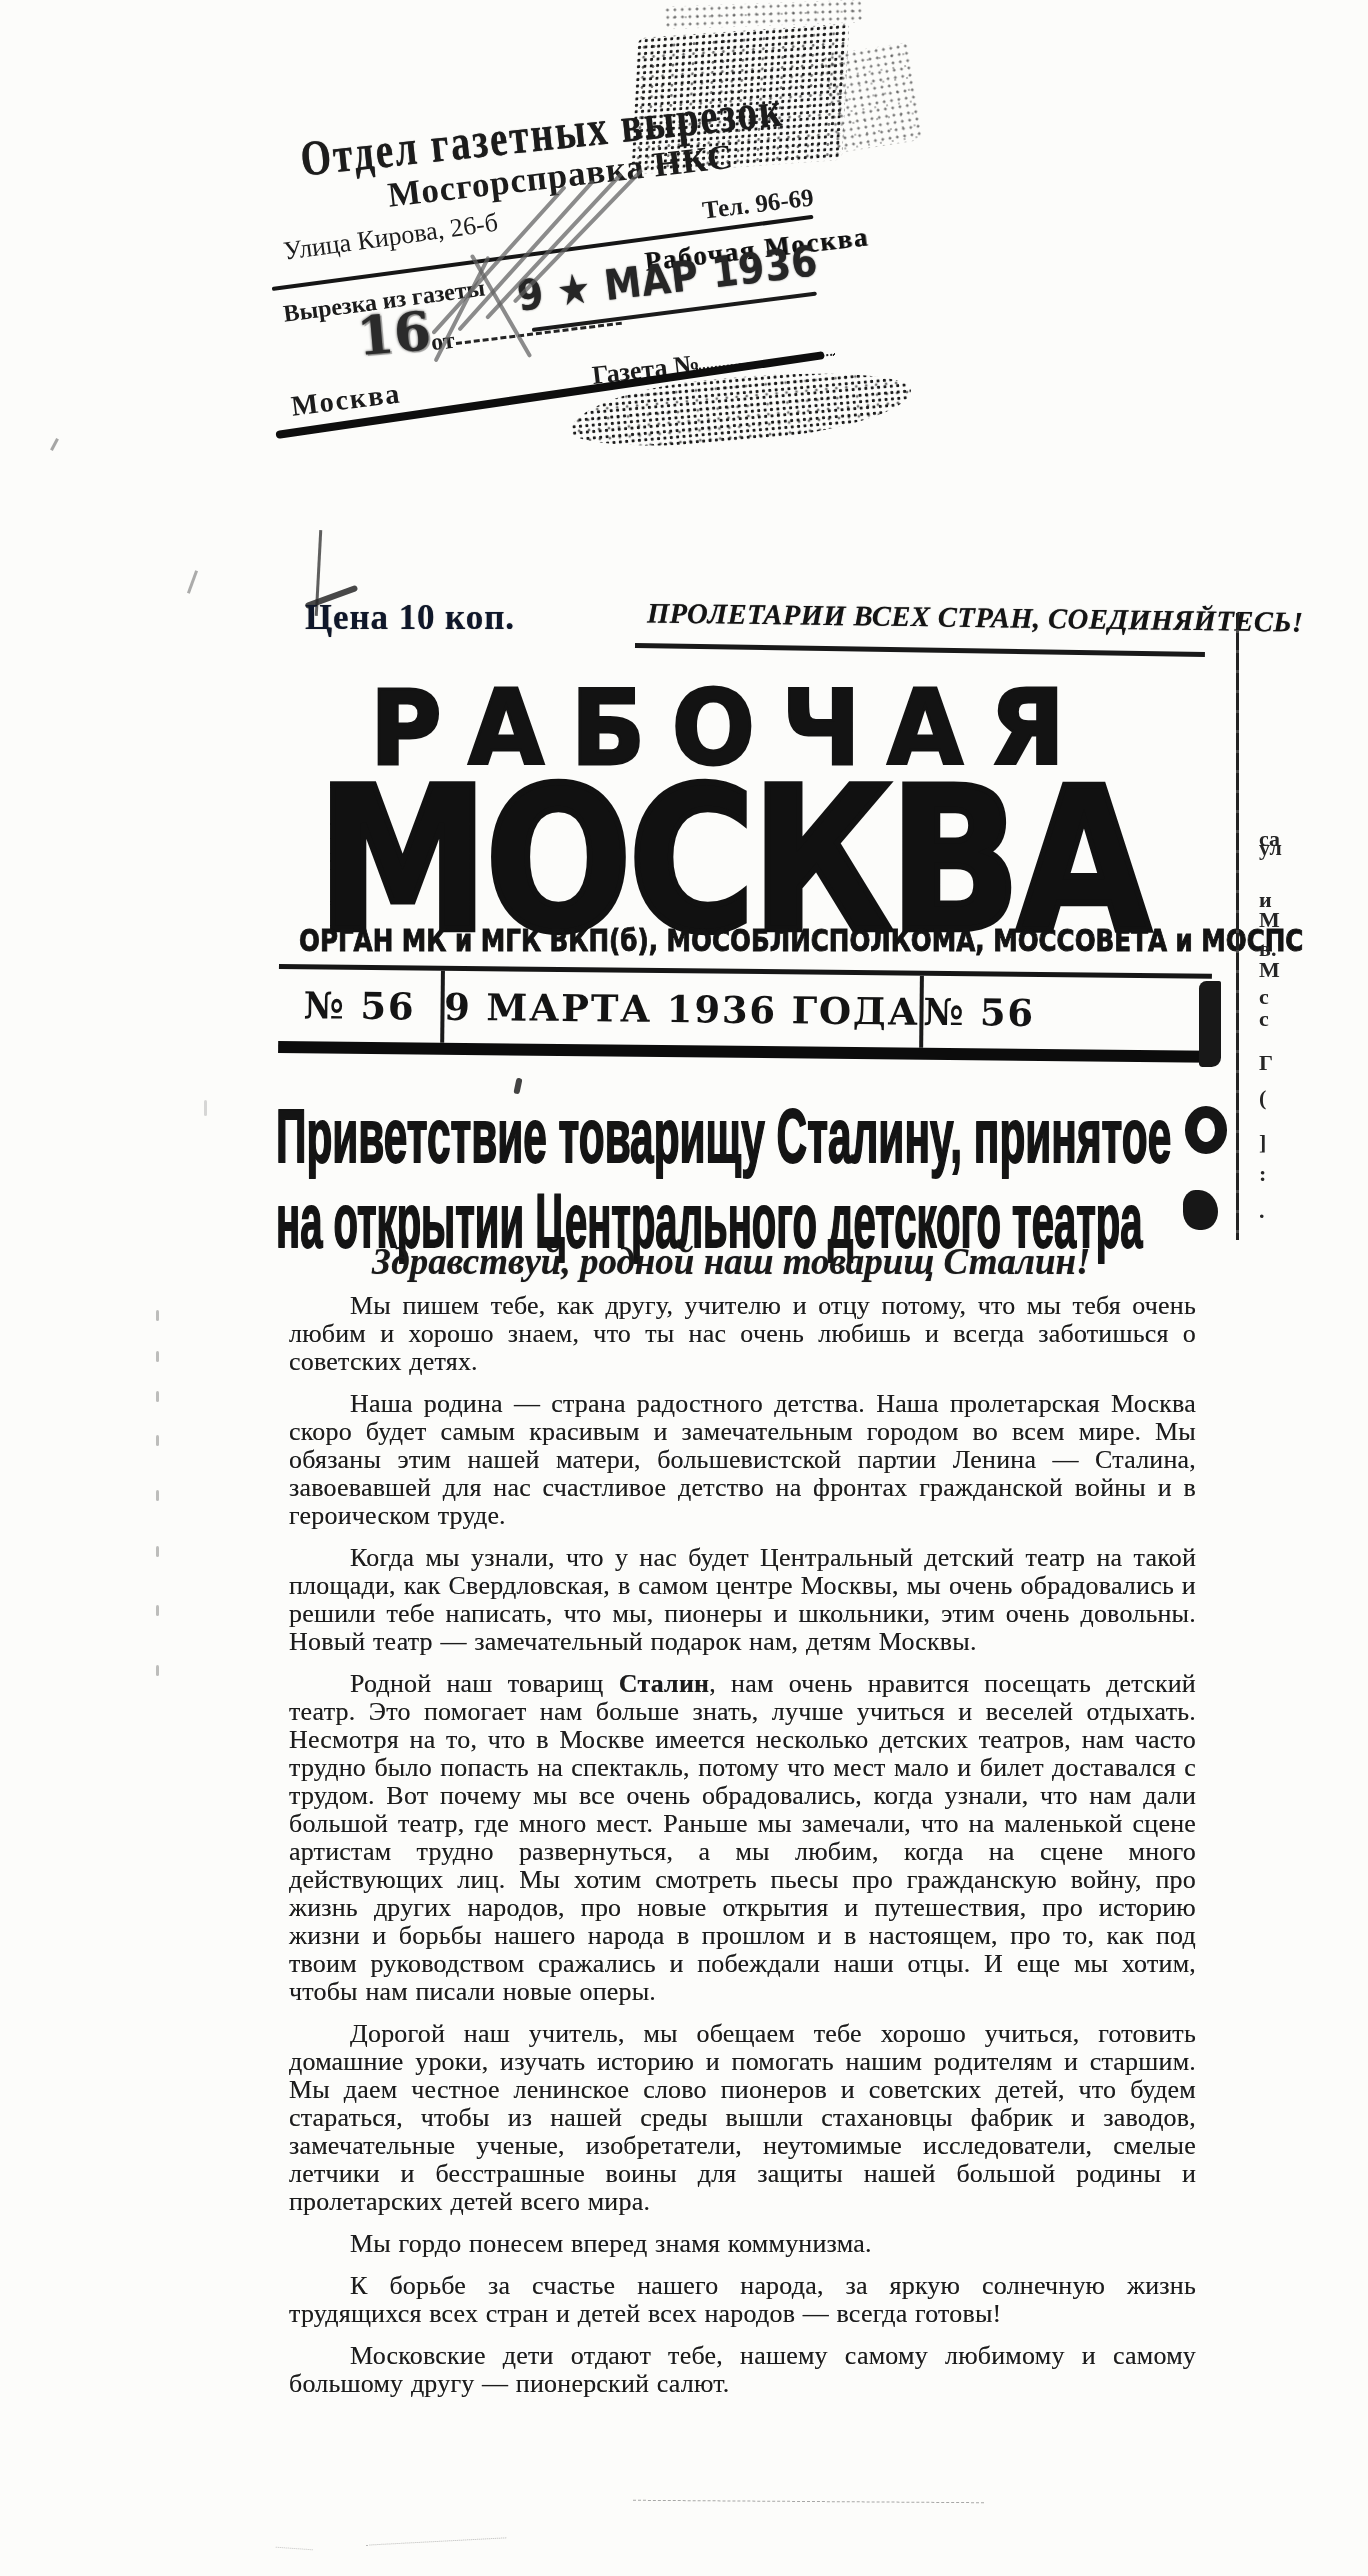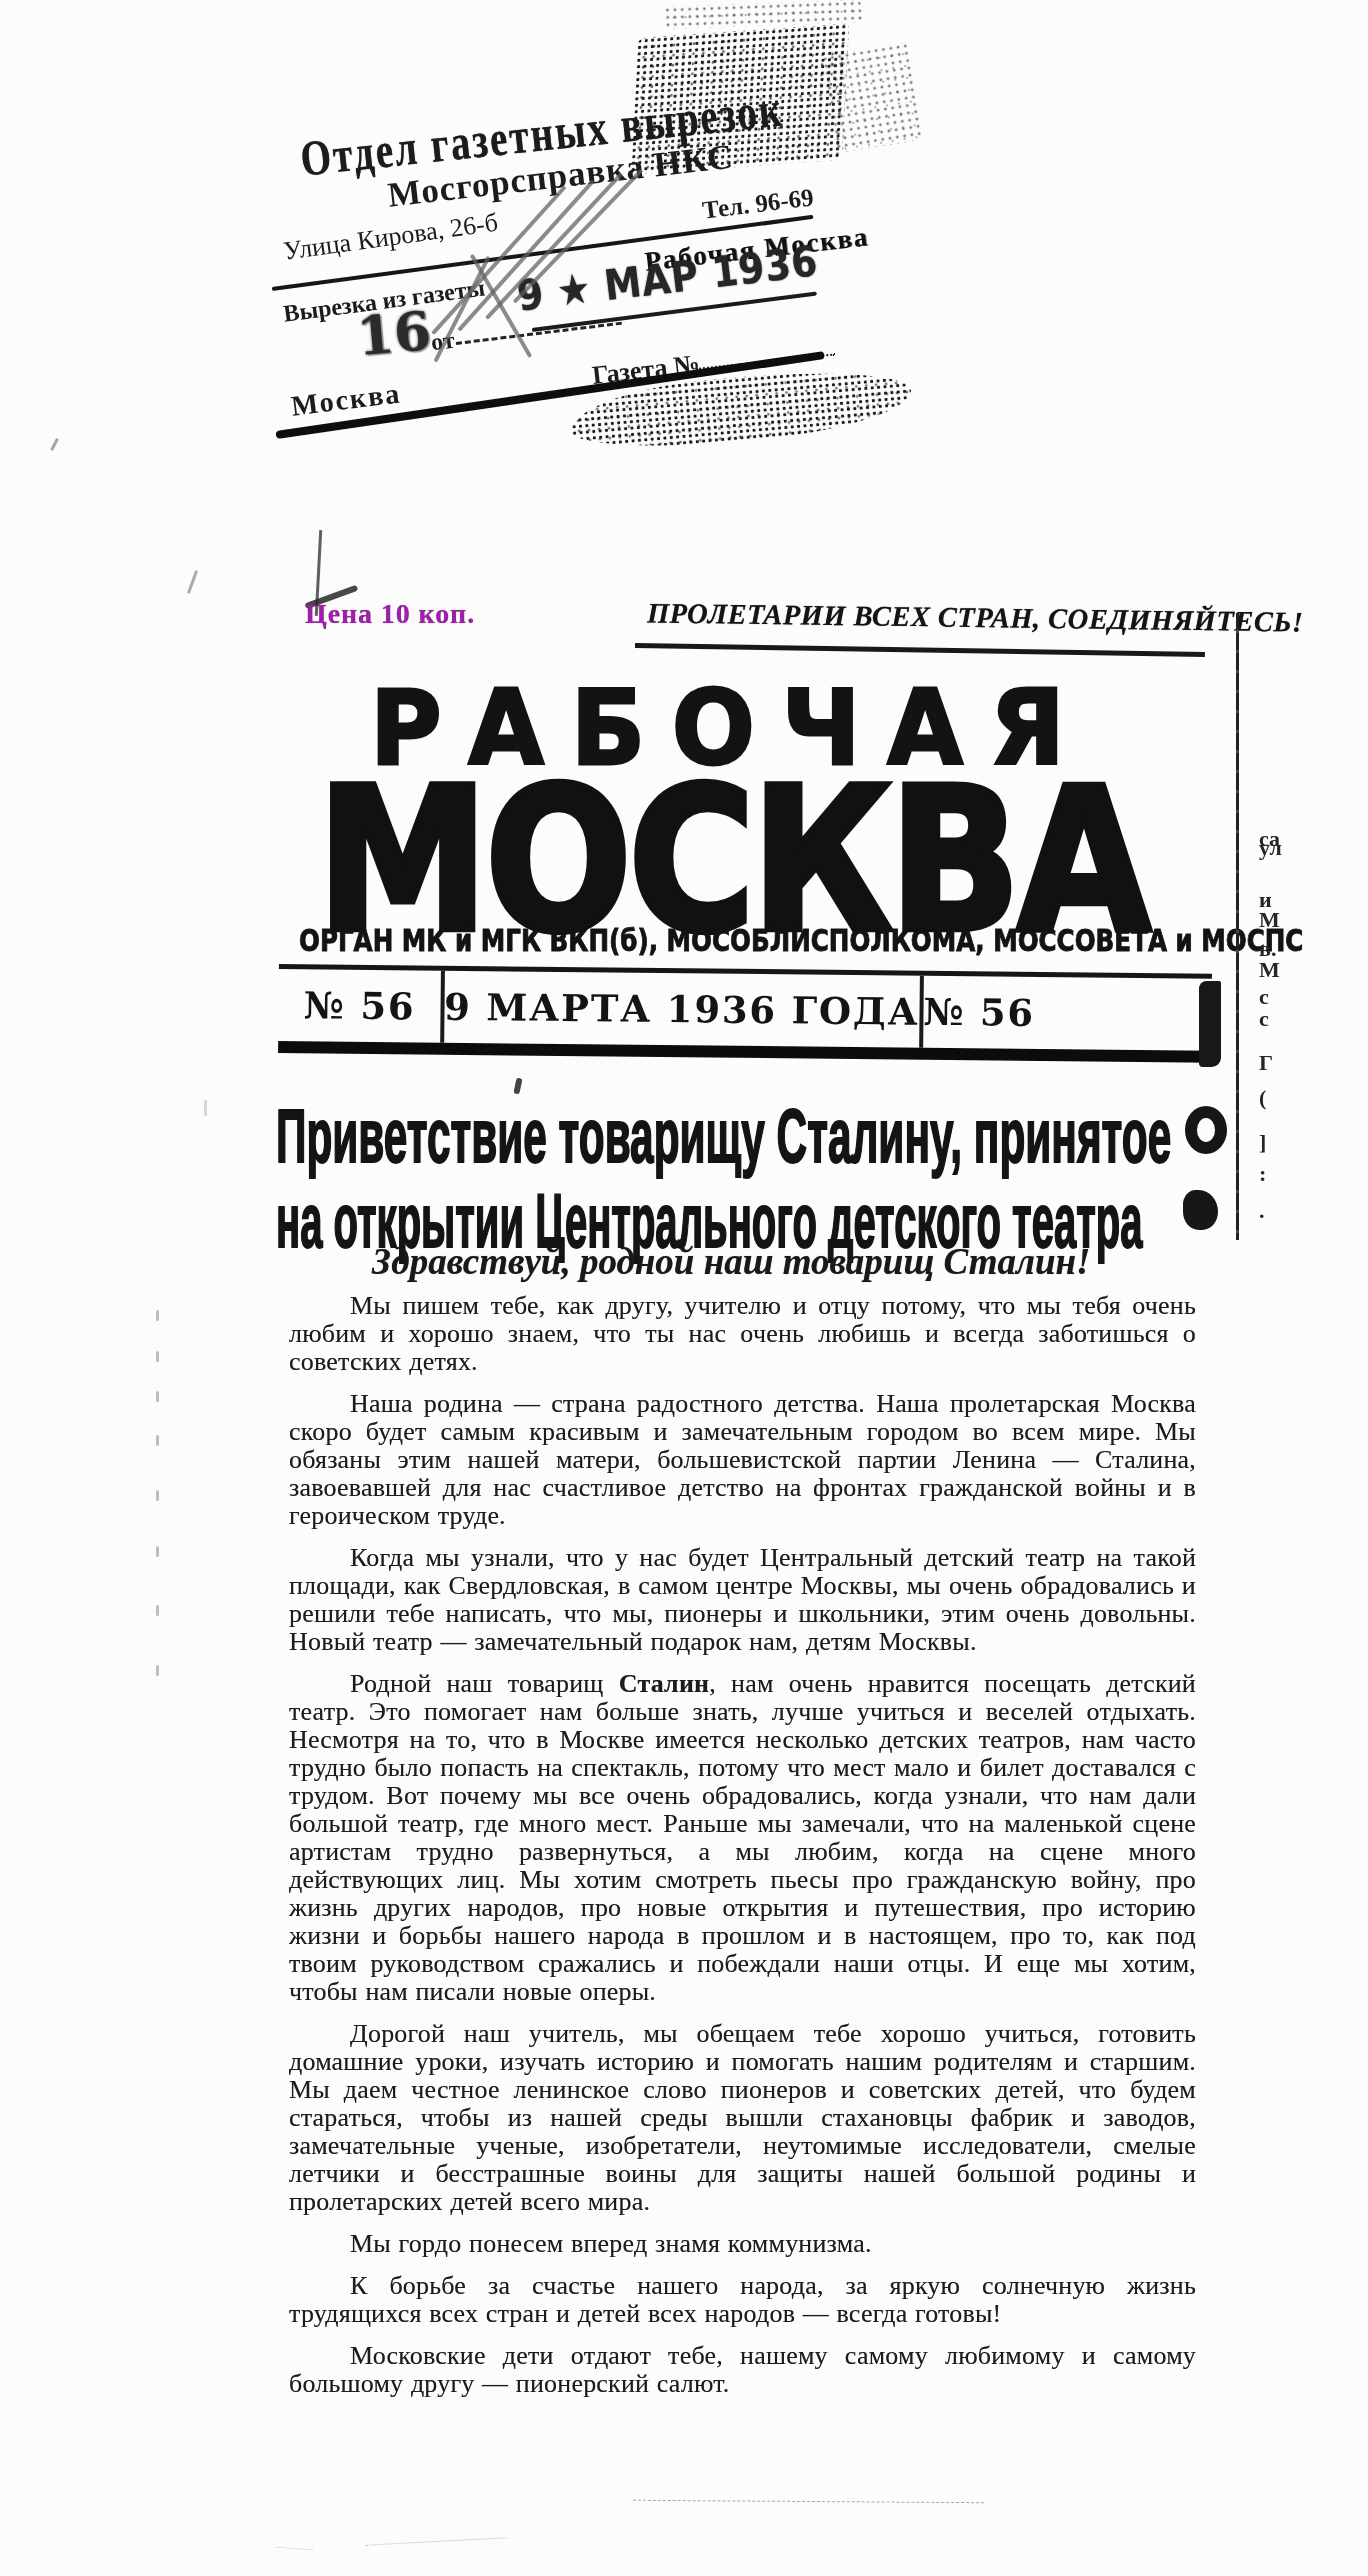--- a/index.html
+++ b/index.html
@@ -58,7 +58,7 @@
   .tick{position:absolute;left:156px;width:2.8px;height:11px;background:rgba(60,60,60,.33);border-radius:1.8px;}
   .tickb{left:204px;top:1100px;height:15.6px;opacity:.6;}
   
-  .price{left:305px;top:598px;font-weight:bold;font-size:28px;letter-spacing:0.9px;color:#a21caf;white-space:nowrap;text-shadow:0 0 0.9px rgba(0,0,0,.6);}
+  .price{left:305px;top:598px;font-weight:bold;font-size:35px;letter-spacing:0.9px;color:#0f172a;white-space:nowrap;text-shadow:0 0 0.9px rgba(0,0,0,.6);}
   .slogan{left:647px;top:602px;font-weight:bold;font-style:italic;font-size:28.5px;letter-spacing:0.5px;
           transform:rotate(.8deg);white-space:nowrap;color:#141414;text-shadow:0 0 0.9px rgba(0,0,0,.6);}
   .slogan-rule{left:635px;top:643px;width:570px;height:4.6px;background:#191919;transform:rotate(.9deg);transform-origin:left center;}

